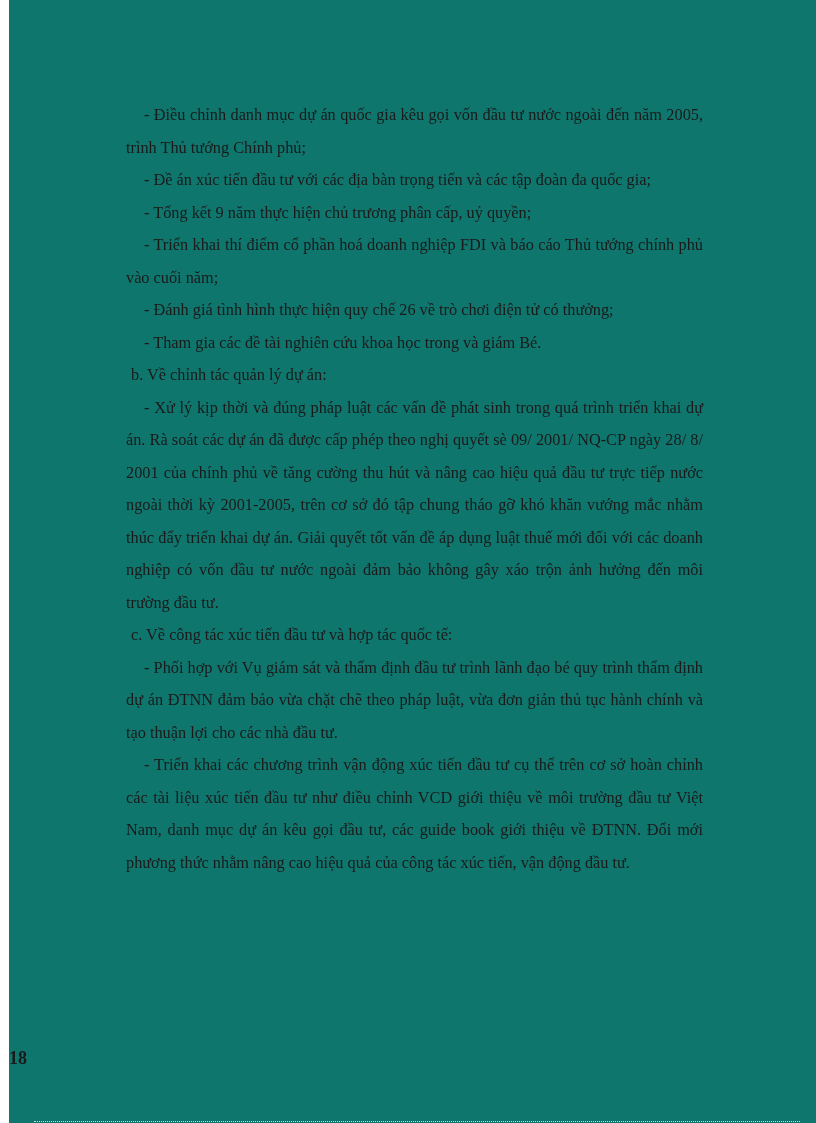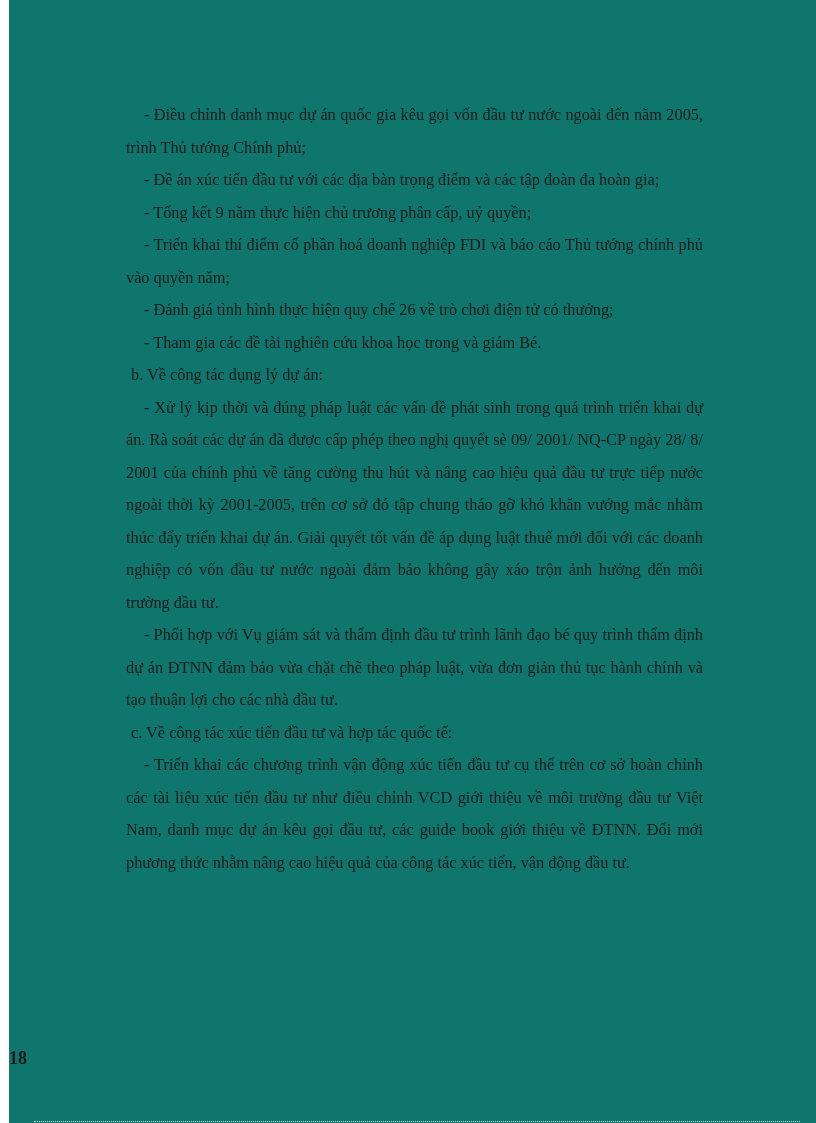--- a/index.html
+++ b/index.html
@@ -65,7 +65,7 @@
 <div class="page">
   <div class="content">
     <p class="para">- Điều chỉnh danh mục dự án quốc gia kêu gọi vốn đầu tư nước ngoài đến năm 2005, trình Thủ tướng Chính phủ;</p>
-    <p class="para">- Đề án xúc tiến đầu tư với các địa bàn trọng điểm và các tập đoàn đa hoàn gia;</p>
+    <p class="para">- Đề án xúc tiến đầu tư với các địa bàn trọng tiến và các tập đoàn đa quốc gia;</p>
     <p class="para">- Tổng kết 9 năm thực hiện chủ trương phân cấp, uỷ quyền;</p>
     <p class="para">- Triển khai thí điểm cổ phần hoá doanh nghiệp FDI và báo cáo Thủ tướng chính phủ vào quyền năm;</p>
     <p class="para">- Đánh giá tình hình thực hiện quy chế 26 về trò chơi điện tử có thưởng;</p>

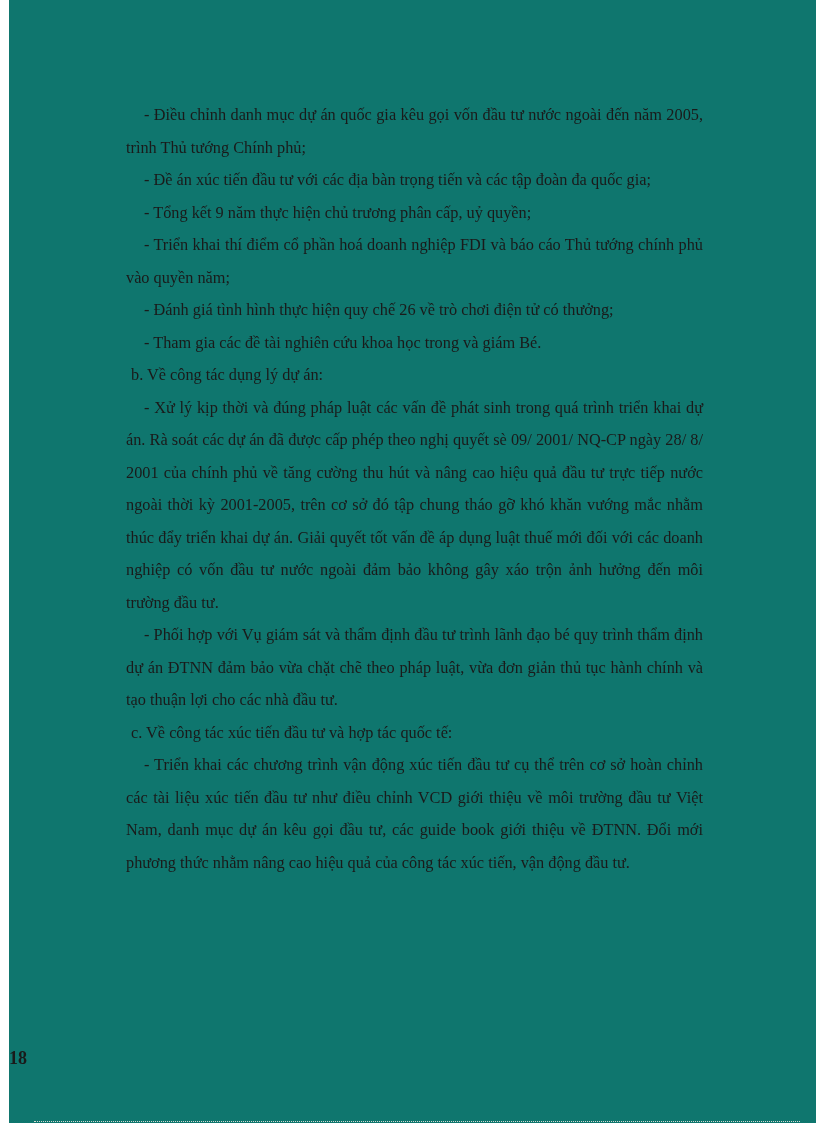--- a/index.html
+++ b/index.html
@@ -67,7 +67,7 @@
     <p class="para">- Điều chỉnh danh mục dự án quốc gia kêu gọi vốn đầu tư nước ngoài đến năm 2005, trình Thủ tướng Chính phủ;</p>
     <p class="para">- Đề án xúc tiến đầu tư với các địa bàn trọng tiến và các tập đoàn đa quốc gia;</p>
     <p class="para">- Tổng kết 9 năm thực hiện chủ trương phân cấp, uỷ quyền;</p>
-    <p class="para">- Triển khai thí điểm cổ phần hoá doanh nghiệp FDI và báo cáo Thủ tướng chính phủ vào quyền năm;</p>
+    <p class="para">- Triển khai thí điểm cổ phần hoá doanh nghiệp FDI và báo cáo Thủ tướng chính phủ vào cuối năm;</p>
     <p class="para">- Đánh giá tình hình thực hiện quy chế 26 về trò chơi điện tử có thưởng;</p>
     <p class="para">- Tham gia các đề tài nghiên cứu khoa học trong và giám Bé.</p>
     <p class="para heading">b. Về công tác dụng lý dự án:</p>

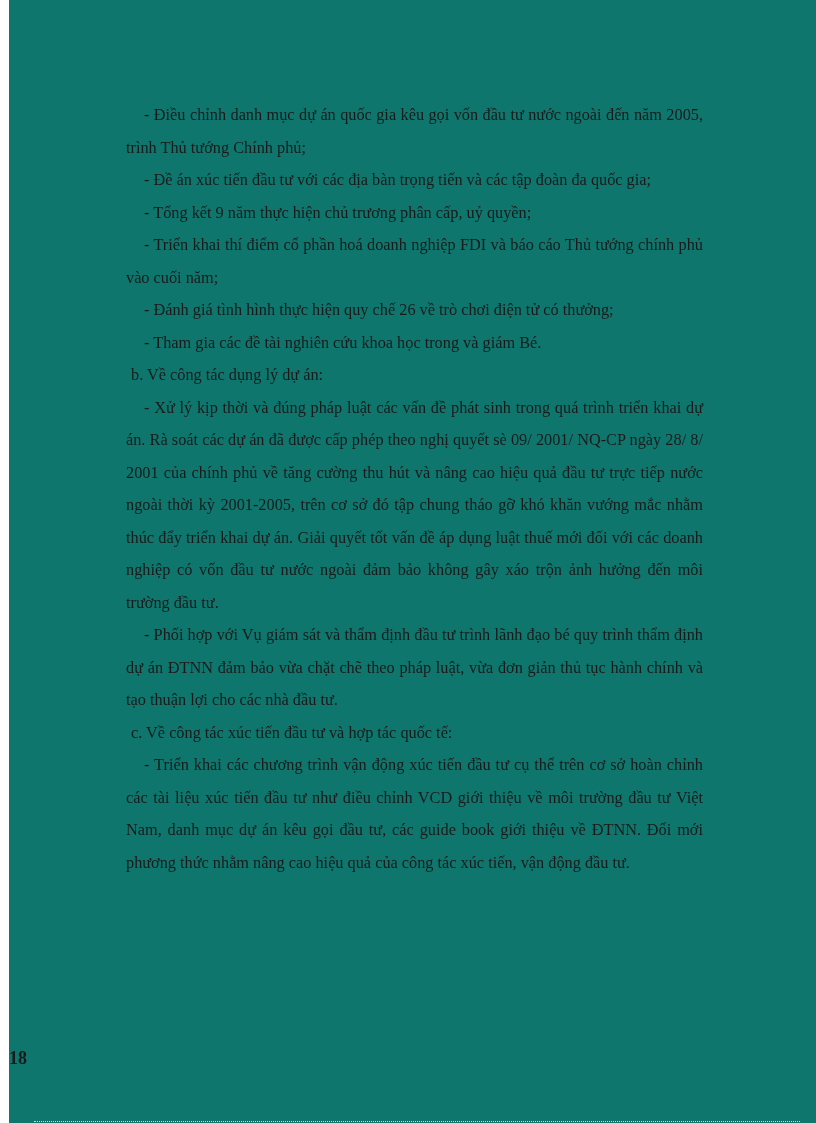--- a/index.html
+++ b/index.html
@@ -70,7 +70,7 @@
     <p class="para">- Triển khai thí điểm cổ phần hoá doanh nghiệp FDI và báo cáo Thủ tướng chính phủ vào cuối năm;</p>
     <p class="para">- Đánh giá tình hình thực hiện quy chế 26 về trò chơi điện tử có thưởng;</p>
     <p class="para">- Tham gia các đề tài nghiên cứu khoa học trong và giám Bé.</p>
-    <p class="para heading">b. Về công tác dụng lý dự án:</p>
+    <p class="para heading">b. Về chỉnh tác quản lý dự án:</p>
     <p class="para">- Xử lý kịp thời và đúng pháp luật các vấn đề phát sinh trong quá trình triển khai dự án. Rà soát các dự án đã được cấp phép theo nghị quyết sè 09/ 2001/ NQ-CP ngày 28/ 8/ 2001 của chính phủ về tăng cường thu hút và nâng cao hiệu quả đầu tư trực tiếp nước ngoài thời kỳ 2001-2005, trên cơ sở đó tập chung tháo gỡ khó khăn vướng mắc nhằm thúc đẩy triển khai dự án. Giải quyết tốt vấn đề áp dụng luật thuế mới đối với các doanh nghiệp có vốn đầu tư nước ngoài đảm bảo không gây xáo trộn ảnh hưởng đến môi trường đầu tư.</p>
     <p class="para">- Phối hợp với Vụ giám sát và thẩm định đầu tư trình lãnh đạo bé quy trình thẩm định dự án ĐTNN đảm bảo vừa chặt chẽ theo pháp luật, vừa đơn giản thủ tục hành chính và tạo thuận lợi cho các nhà đầu tư.</p>
     <p class="para heading">c. Về công tác xúc tiến đầu tư và hợp tác quốc tế:</p>

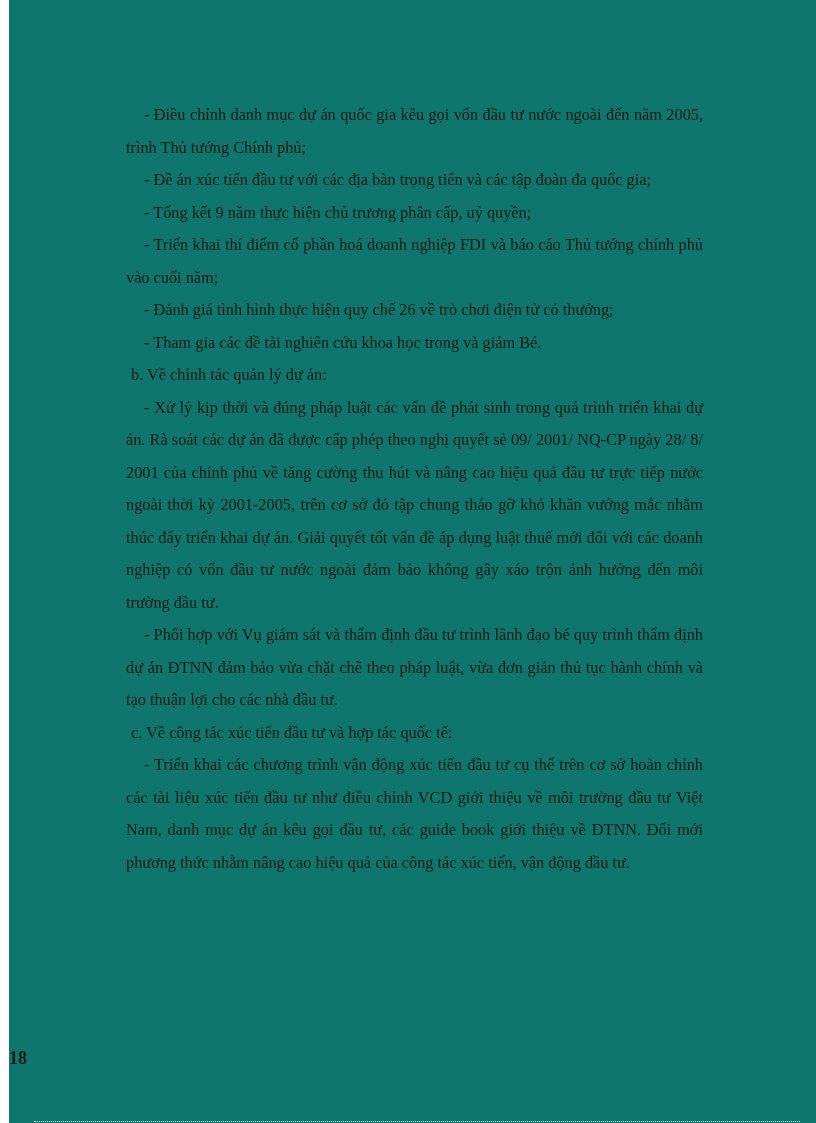--- a/index.html
+++ b/index.html
@@ -72,8 +72,8 @@
     <p class="para">- Tham gia các đề tài nghiên cứu khoa học trong và giám Bé.</p>
     <p class="para heading">b. Về chỉnh tác quản lý dự án:</p>
     <p class="para">- Xử lý kịp thời và đúng pháp luật các vấn đề phát sinh trong quá trình triển khai dự án. Rà soát các dự án đã được cấp phép theo nghị quyết sè 09/ 2001/ NQ-CP ngày 28/ 8/ 2001 của chính phủ về tăng cường thu hút và nâng cao hiệu quả đầu tư trực tiếp nước ngoài thời kỳ 2001-2005, trên cơ sở đó tập chung tháo gỡ khó khăn vướng mắc nhằm thúc đẩy triển khai dự án. Giải quyết tốt vấn đề áp dụng luật thuế mới đối với các doanh nghiệp có vốn đầu tư nước ngoài đảm bảo không gây xáo trộn ảnh hưởng đến môi trường đầu tư.</p>
+    <p class="para heading">c. Về công tác xúc tiến đầu tư và hợp tác quốc tế:</p>
     <p class="para">- Phối hợp với Vụ giám sát và thẩm định đầu tư trình lãnh đạo bé quy trình thẩm định dự án ĐTNN đảm bảo vừa chặt chẽ theo pháp luật, vừa đơn giản thủ tục hành chính và tạo thuận lợi cho các nhà đầu tư.</p>
-    <p class="para heading">c. Về công tác xúc tiến đầu tư và hợp tác quốc tế:</p>
     <p class="para">- Triển khai các chương trình vận động xúc tiến đầu tư cụ thể trên cơ sở hoàn chỉnh các tài liệu xúc tiến đầu tư như điều chỉnh VCD giới thiệu về môi trường đầu tư Việt Nam, danh mục dự án kêu gọi đầu tư, các guide book giới thiệu về ĐTNN. Đổi mới phương thức nhằm nâng cao hiệu quả của công tác xúc tiến, vận động đầu tư.</p>
   </div>
 

